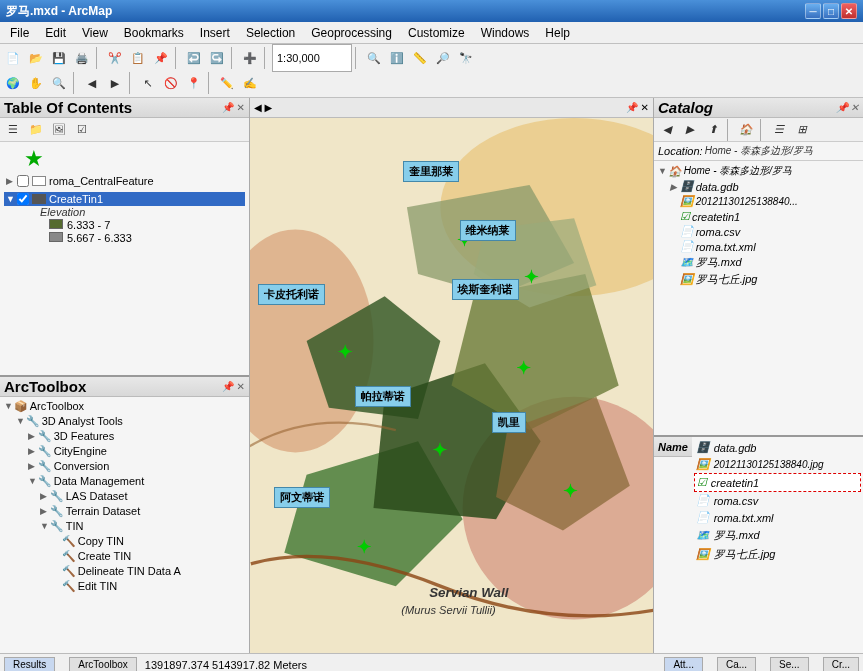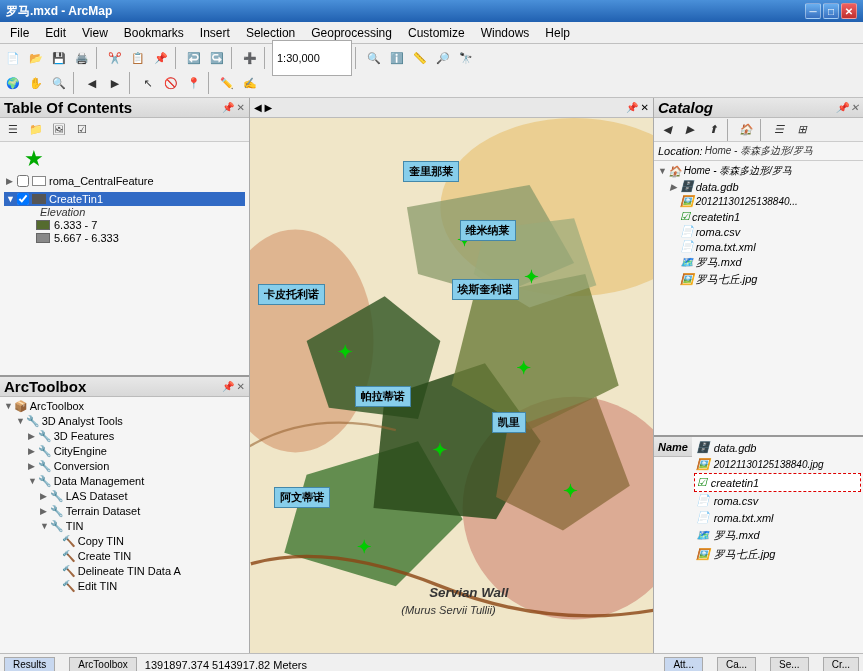--- a/index.html
+++ b/index.html
@@ -68,7 +68,7 @@
     }
     .tb-sep { width: 5px; height: 22px; border-left: 1px solid #aaa; margin: 0 2px; }
     .tb-input {
-      height: 36px; border: 1px solid #aaa; background: white;
+      height: 28px; border: 1px solid #aaa; background: white;
       padding: 0 4px; font-size: 11px; width: 80px;
     }
 

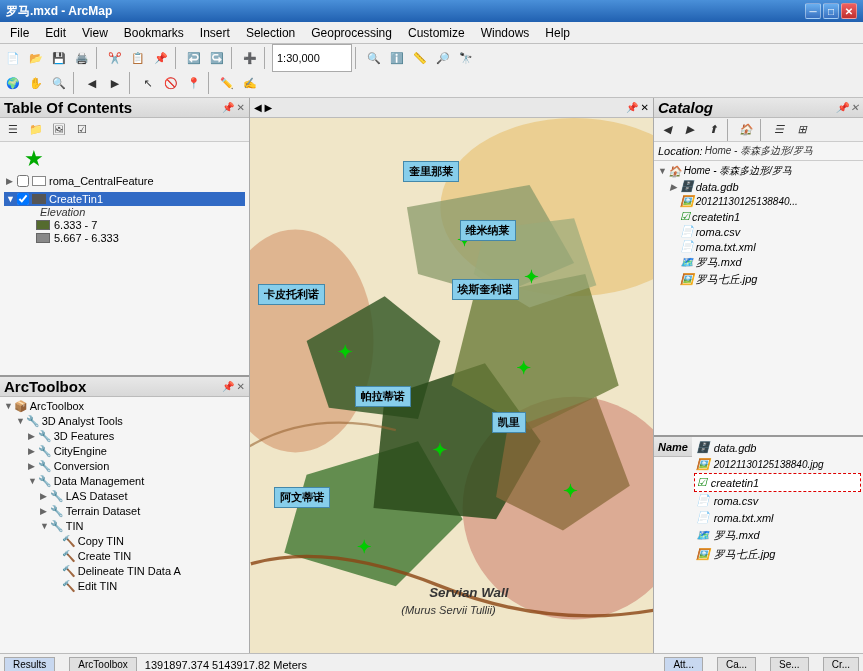--- a/index.html
+++ b/index.html
@@ -119,7 +119,7 @@
     .toc-checkbox { width: 12px; height: 12px; }
     .toc-label { font-size: 11px; }
     .toc-legend { margin-left: 32px; }
-    .toc-legend-item { display: flex; align-items: center; gap: 4px; margin: 1px 0; font-size: 11px; }
+    .toc-legend-item { display: flex; gap: 4px; margin: 1px 13px; font-size: 11px; }
     .legend-swatch { width: 14px; height: 10px; border: 1px solid #666; }
 
     

